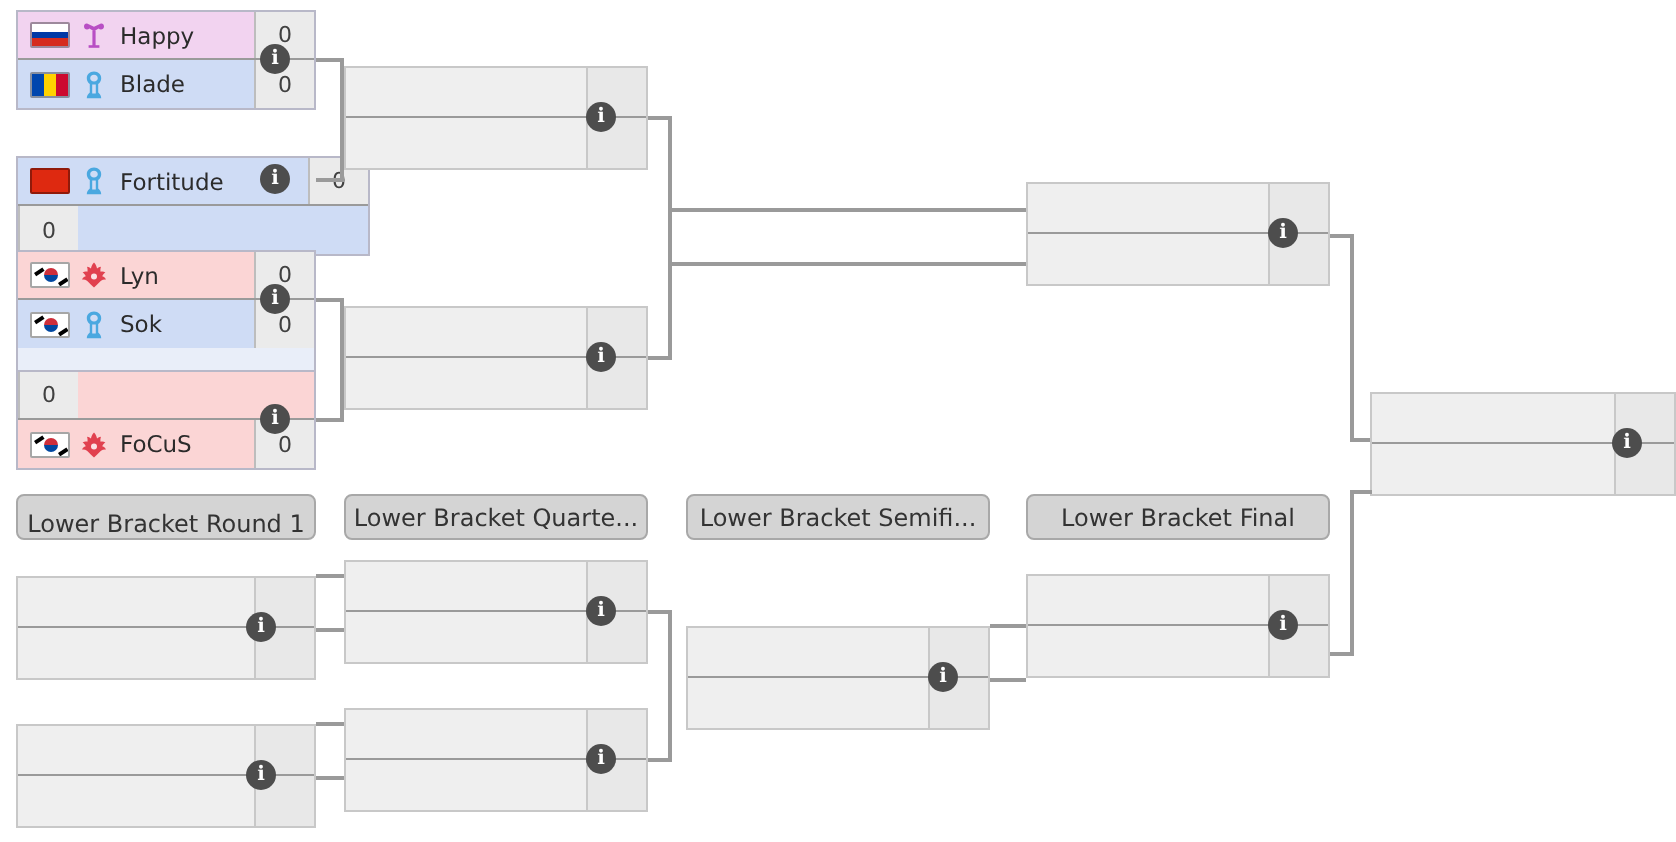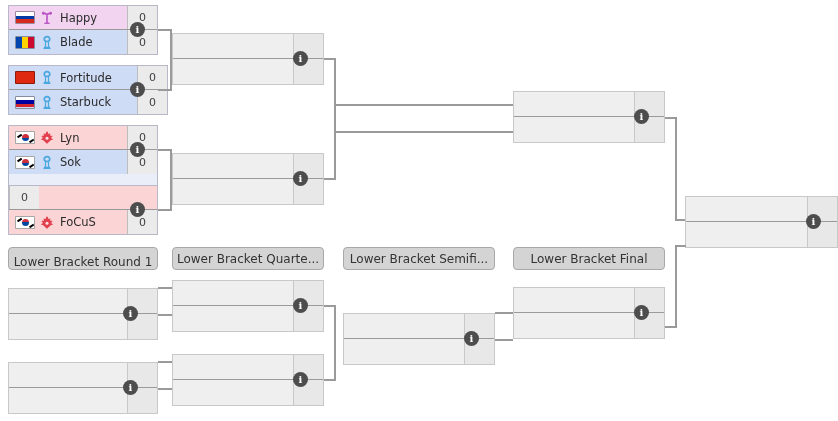--- a/index.html
+++ b/index.html
@@ -187,7 +187,7 @@
   </div>
   <div class="info" style="left:130px;top:22px;">i</div>
 
-  <div class="match filled" style="left:8px;top:65px;width:160px;height:50px;">
+  <div class="match filled" style="left:8px;top:78px;width:177px;height:50px;">
     <div class="row p top race-p">
       <div class="opp">
         <span class="flag cn">

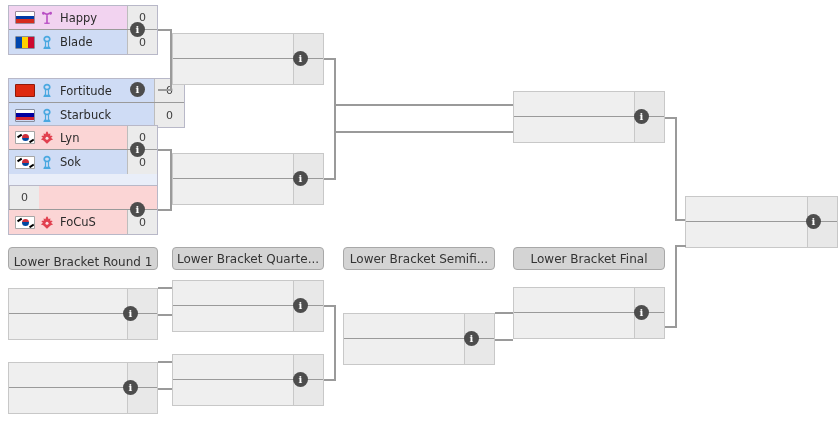--- a/index.html
+++ b/index.html
@@ -203,19 +203,6 @@
       <div class="score">0</div>
     </div>
     <div class="row p race-p">
-      <div class="opp">
-        <span class="flag si">
-            <i></i>
-            <i></i>
-            <i></i>
-          </span>
-        <span class="race">
-          <svg viewBox="0 0 14 15">
-              <path d="M7 .8c2.2 0 3.6 1.5 3.6 3.3 0 1.3-.6 2.2-1.5 2.9v4.2c.9.7 1.5 1.6 1.5 2.9H3.4c0-1.3.6-2.2 1.5-2.9V7C4 6.3 3.4 5.4 3.4 4.1 3.4 2.3 4.8.8 7 .8zm0 1.6c-1.1 0-1.9.8-1.9 1.7S5.9 5.8 7 5.8s1.9-.8 1.9-1.7S8.1 2.4 7 2.4zm-.9 4.9v4.4h1.8V7.3H6.1z" fill="#4aa8e0"></path>
-            </svg>
-        </span>
-        <span class="pname">Starbuck</span>
-      </div>
       <div class="score">0</div>
     </div>
   </div>

